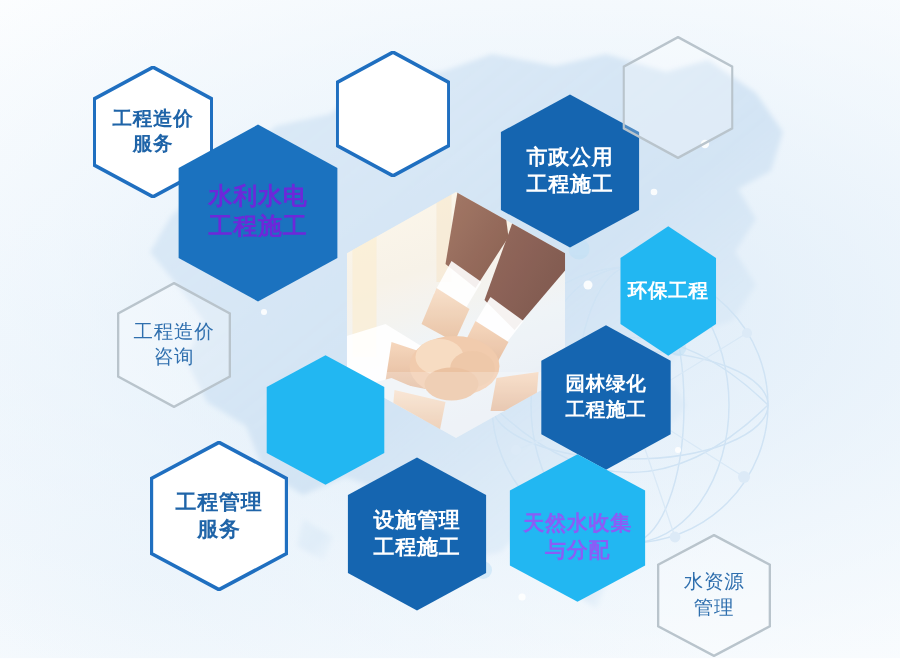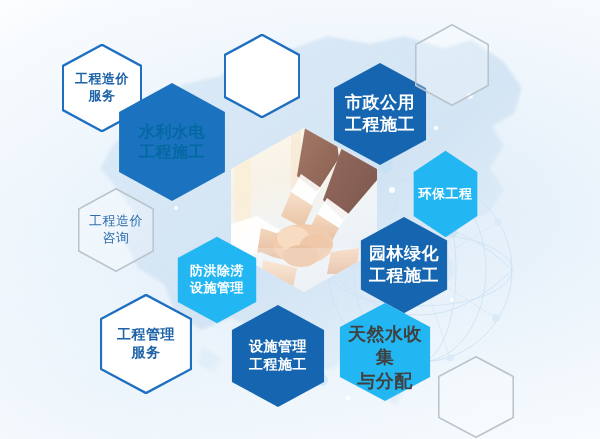--- a/index.html
+++ b/index.html
@@ -239,7 +239,7 @@
         <svg class="hex-shape" viewBox="0 0 100 112" preserveAspectRatio="none">
           <polygon points="50,1 99,28 99,84 50,111 1,84 1,28" fill="#1565b0"></polygon>
         </svg>
-        <div class="hex-label" style="font-size: 17px; color: rgb(255, 255, 255);">市政公用
+        <div class="hex-label" style="font-size: 14px; color: rgb(255, 255, 255);">市政公用
 工程施工</div>
       </div>
       <div class="hex v-out-gray" style="left: 415px; top: 24px; width: 74px; height: 82px;">

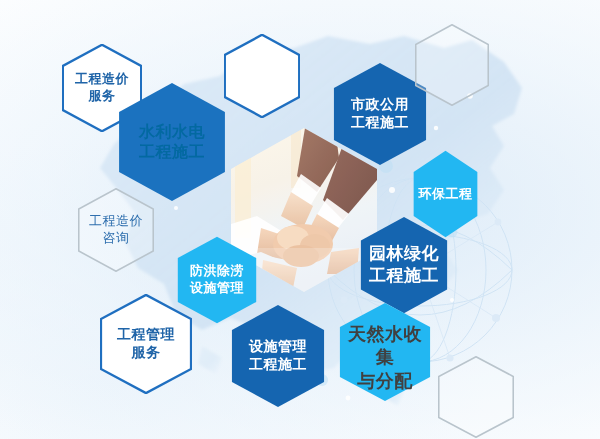--- a/index.html
+++ b/index.html
@@ -232,7 +232,7 @@
         <svg class="hex-shape" viewBox="0 0 100 112" preserveAspectRatio="none">
           <polygon points="50,1 99,28 99,84 50,111 1,84 1,28" fill="#1b72bf"></polygon>
         </svg>
-        <div class="hex-label" style="font-size: 16px; color: #0369a1;">水利水电
+        <div class="hex-label" style="font-size: 16px; color: #6d28d9;">水利水电
 工程施工</div>
       </div>
       <div class="hex v-solid-dark" style="left: 333px; top: 62px; width: 94px; height: 104px;">

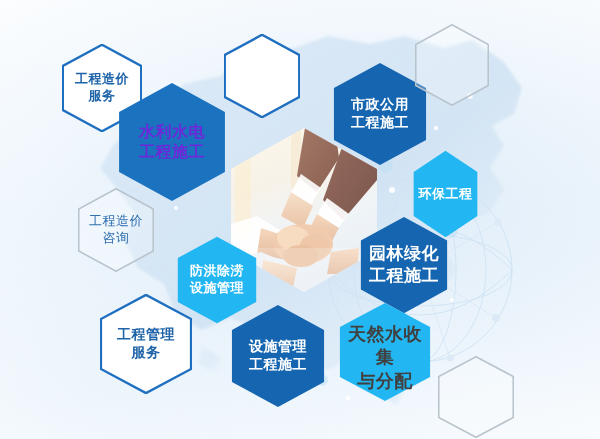--- a/index.html
+++ b/index.html
@@ -271,7 +271,7 @@
         <svg class="hex-shape" viewBox="0 0 100 112" preserveAspectRatio="none">
           <polygon points="50,1 99,28 99,84 50,111 1,84 1,28" fill="#1565b0"></polygon>
         </svg>
-        <div class="hex-label" style="font-size: 17px; color: rgb(255, 255, 255);">园林绿化
+        <div class="hex-label" style="font-size: 13px; color: rgb(255, 255, 255);">园林绿化
 工程施工</div>
       </div>
       <div class="hex v-out-blue" style="left: 100px; top: 294px; width: 92px; height: 100px;">

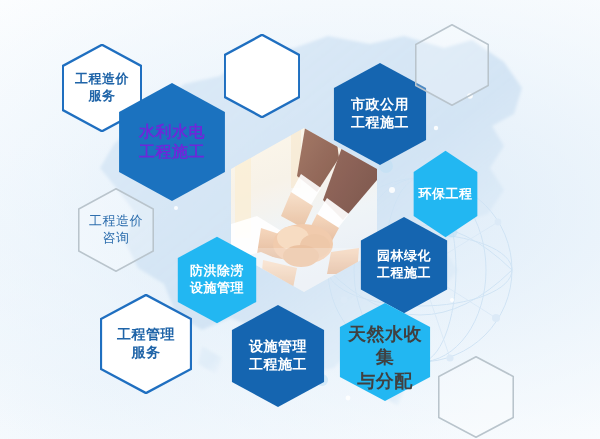--- a/index.html
+++ b/index.html
@@ -264,8 +264,6 @@
         <svg class="hex-shape" viewBox="0 0 100 112" preserveAspectRatio="none">
           <polygon points="50,1 99,28 99,84 50,111 1,84 1,28" fill="#22b7f2"></polygon>
         </svg>
-        <div class="hex-label" style="font-size: 13px; color: rgb(255, 255, 255);">防洪除涝
-设施管理</div>
       </div>
       <div class="hex v-solid-dark" style="left: 360px; top: 216px; width: 88px; height: 98px;">
         <svg class="hex-shape" viewBox="0 0 100 112" preserveAspectRatio="none">

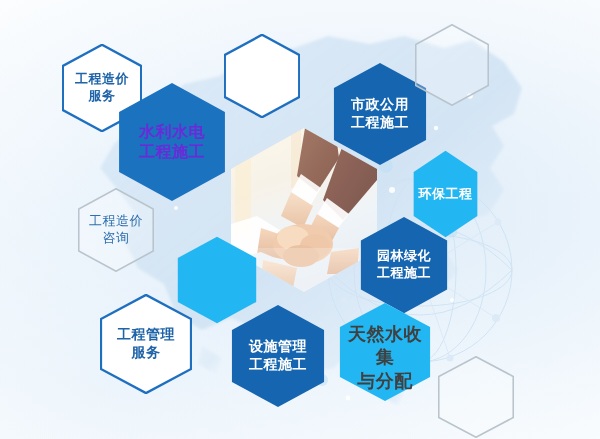--- a/index.html
+++ b/index.html
@@ -290,7 +290,7 @@
         <svg class="hex-shape" viewBox="0 0 100 112" preserveAspectRatio="none">
           <polygon points="50,1 99,28 99,84 50,111 1,84 1,28" fill="#22b7f2"></polygon>
         </svg>
-        <div class="hex-label" style="font-size: 18px; color: #404040; margin-top: 12px;">天然水收集
+        <div class="hex-label" style="font-size: 14px; color: #8b5cf6; margin-top: 12px;">天然水收集
 与分配</div>
       </div>
       <div class="hex v-out-gray" style="left: 438px; top: 356px; width: 76px; height: 82px;">

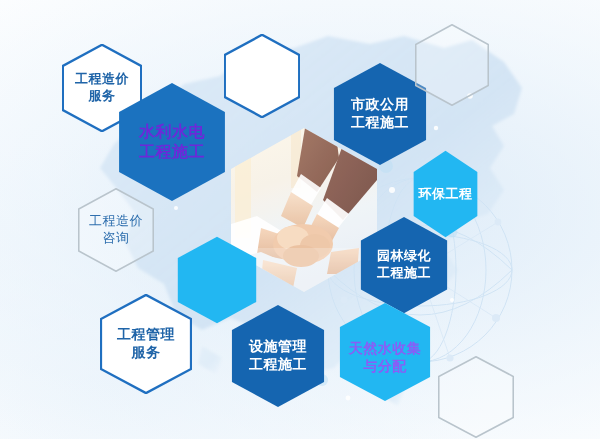--- a/index.html
+++ b/index.html
@@ -297,6 +297,8 @@
         <svg class="hex-shape" viewBox="0 0 100 112" preserveAspectRatio="none">
           <polygon points="50,1 99,28 99,84 50,111 1,84 1,28" fill="rgba(255,255,255,0.25)" stroke="#b9c4cc" stroke-width="1.6" vector-effect="non-scaling-stroke"></polygon>
         </svg>
+        <div class="hex-label" style="font-size: 13px; color: rgb(47, 111, 174);">水资源
+管理</div>
       </div>
     </div>
 

